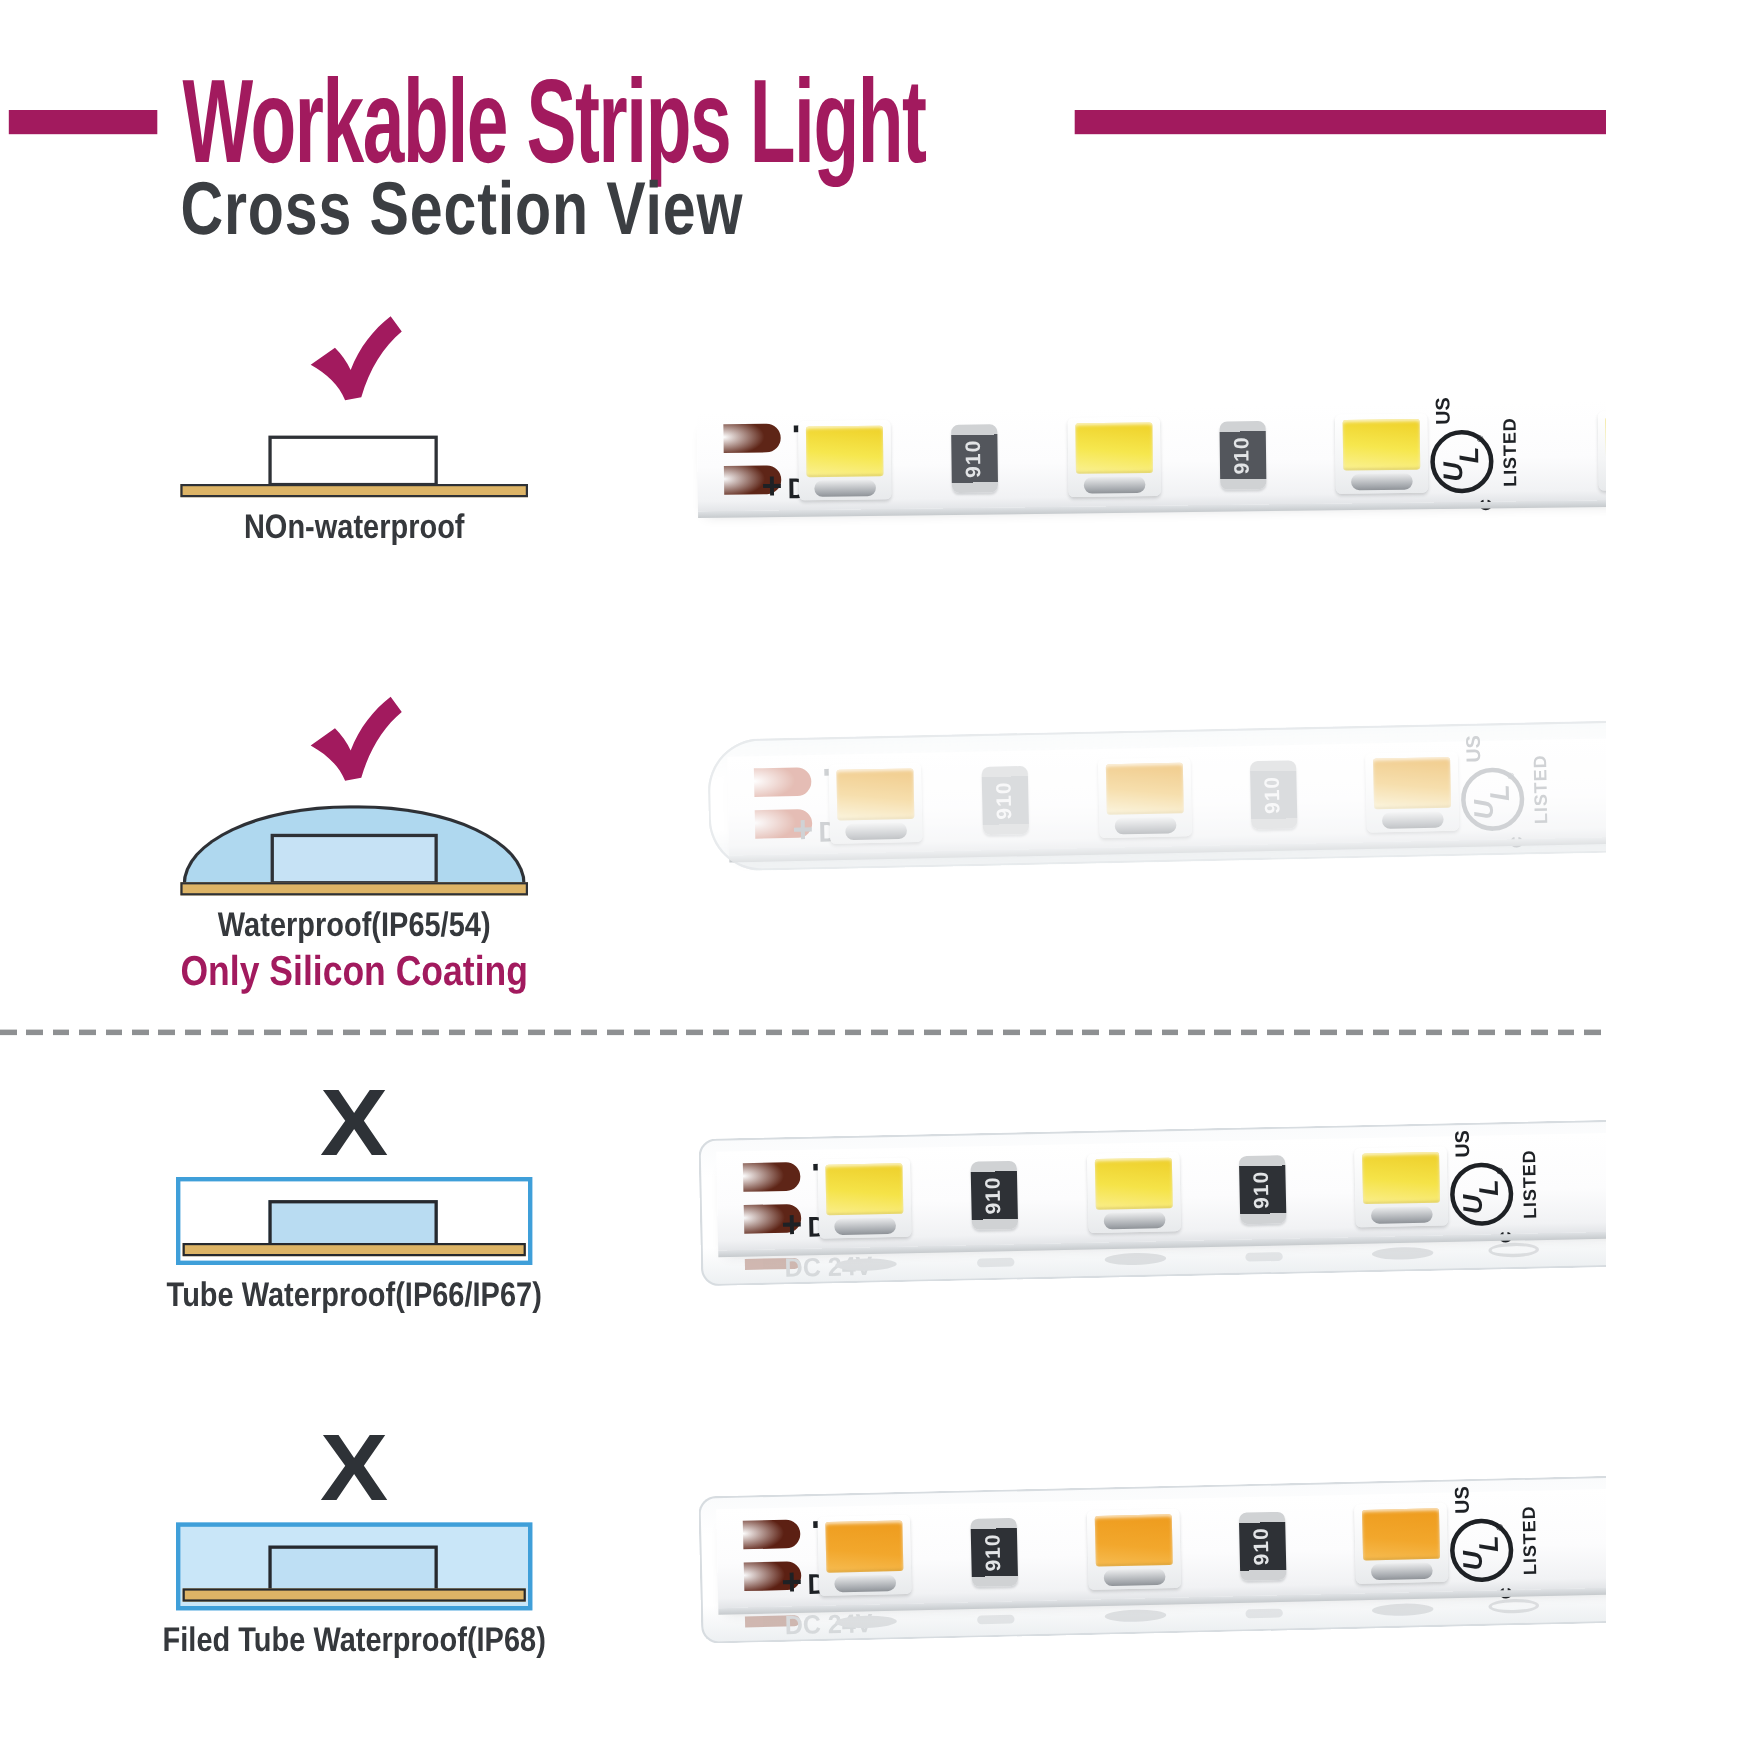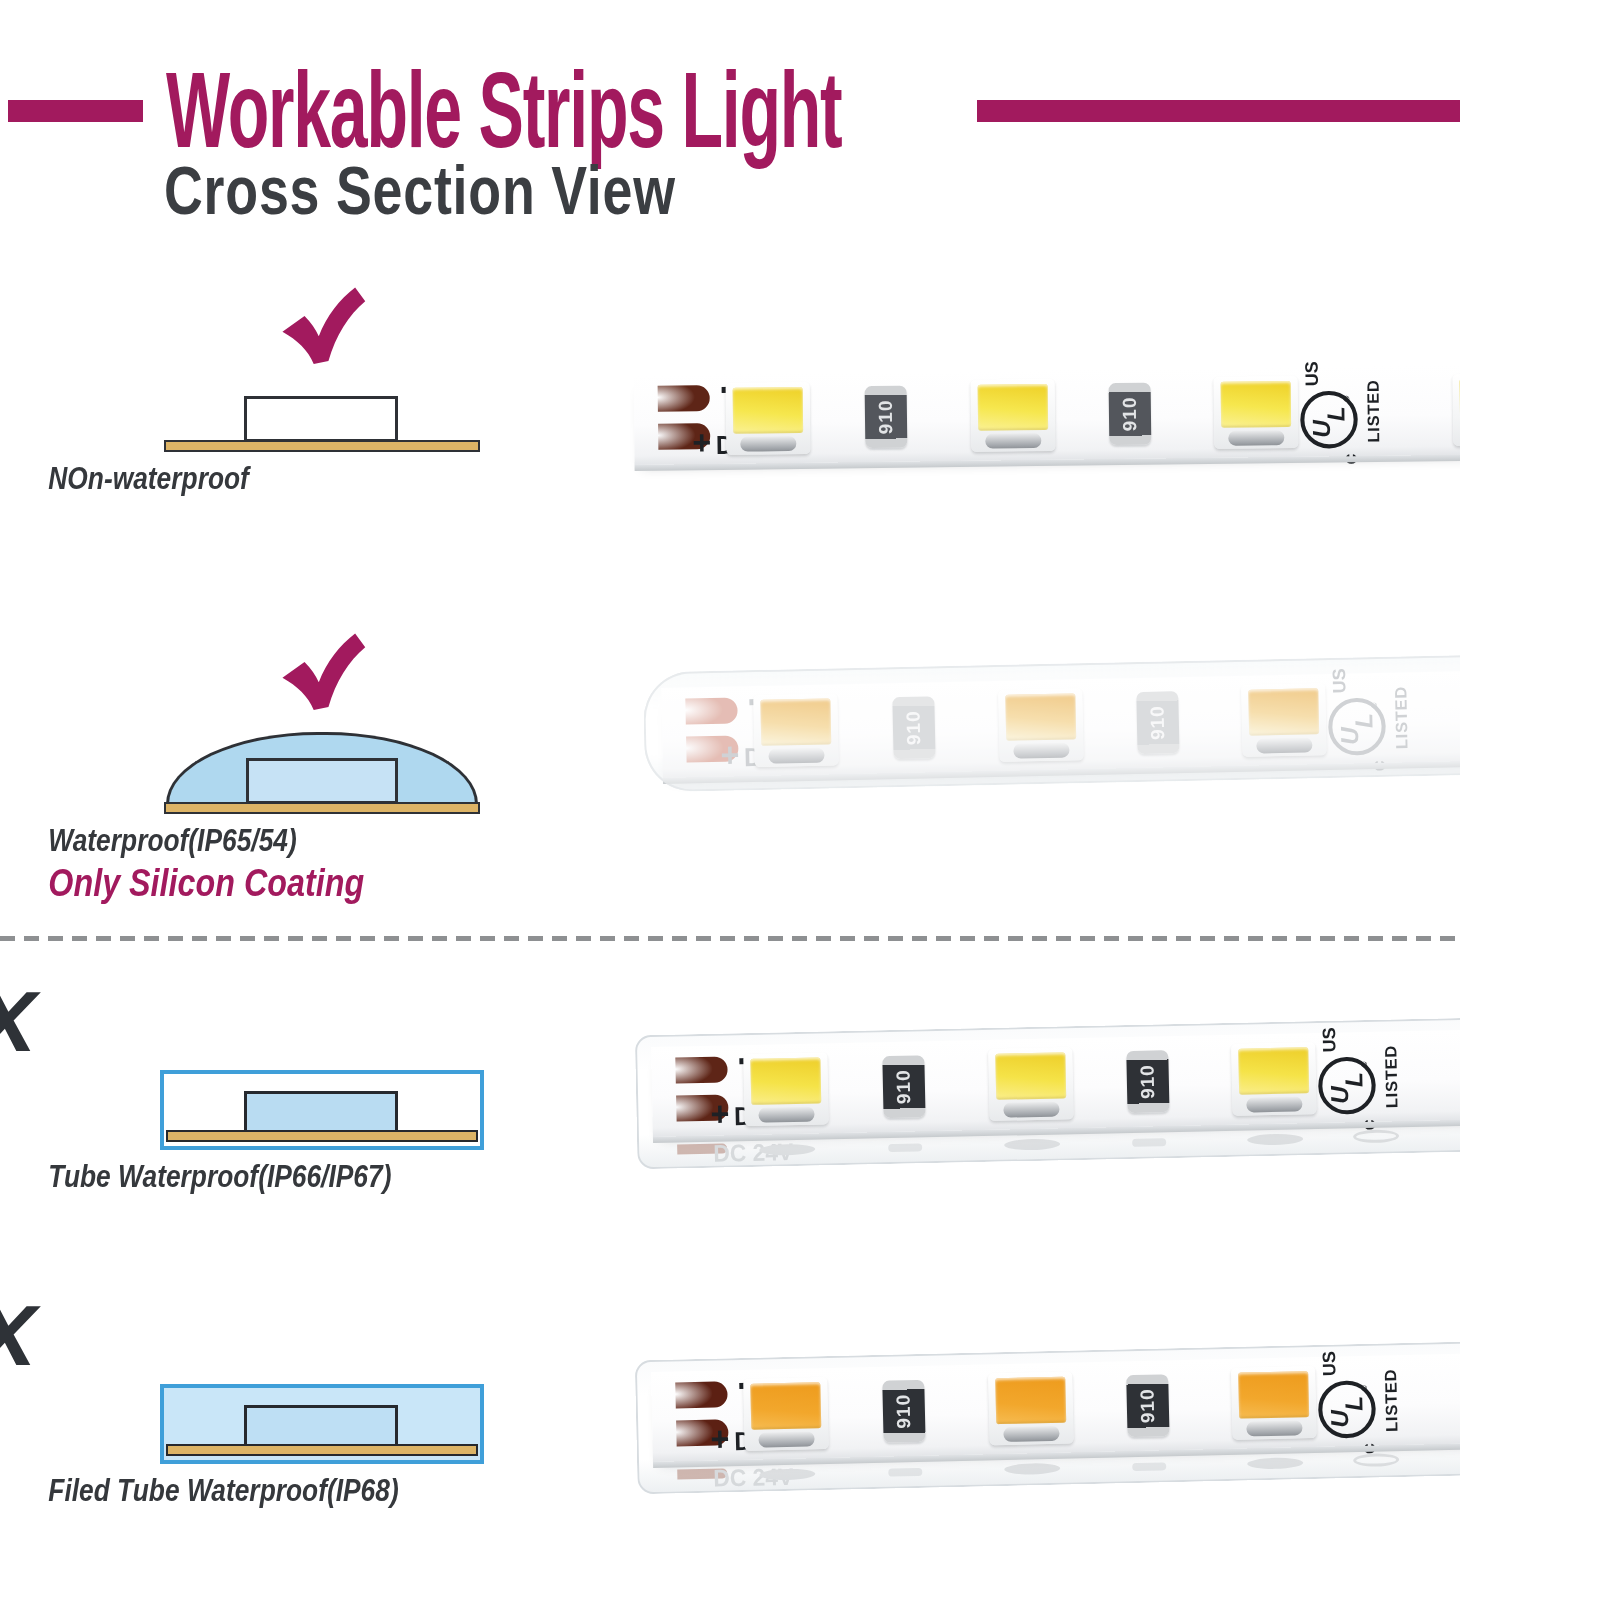--- a/index.html
+++ b/index.html
@@ -18,7 +18,7 @@
          transform:scaleX(0.79);transform-origin:left top;}
 
   
-  .col{position:absolute;left:0;width:644px;font-style:italic;}
+  .col{position:absolute;left:0;width:644px;text-align:center;}
   .row-1{top:282px}.row-2{top:628px}.row-3{top:978px}.row-4{top:1292px}
   .check{width:92px;height:92px;display:block;margin:0 auto;}
   .xmark{display:block;font-size:86px;font-weight:bold;line-height:1.0;color:var(--x-dark);

